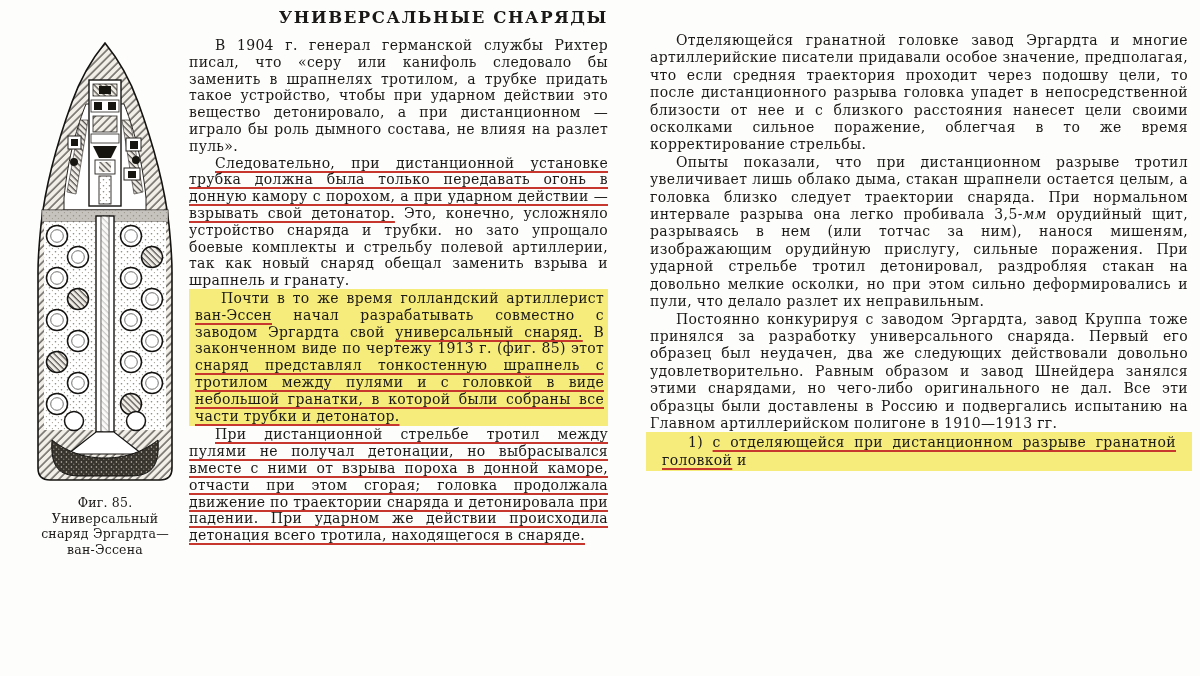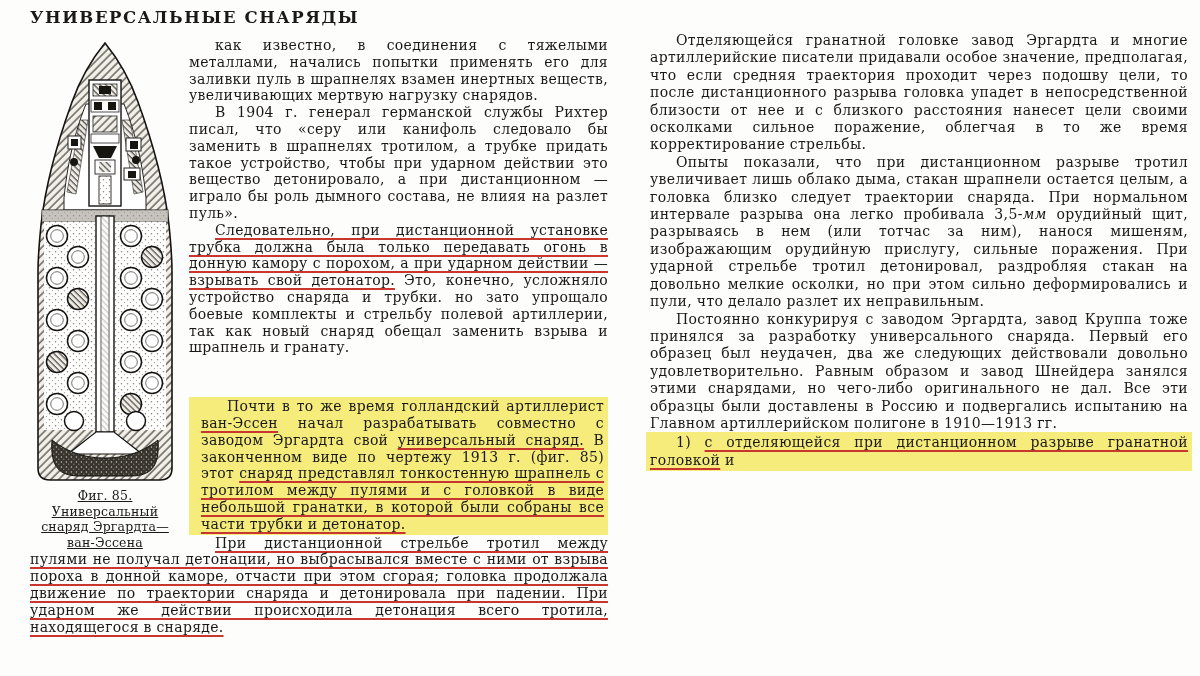--- a/index.html
+++ b/index.html
@@ -24,7 +24,7 @@
   }
   .title{
     font-size:16.5px;font-weight:bold;letter-spacing:1.6px;
-    text-align:left;margin:0 0 9px 0;line-height:20px;text-indent:0;
+    text-align:right;margin:0 0 9px 0;line-height:20px;text-indent:0;
   }
   p{margin:0;text-indent:26px;}
   .rl{

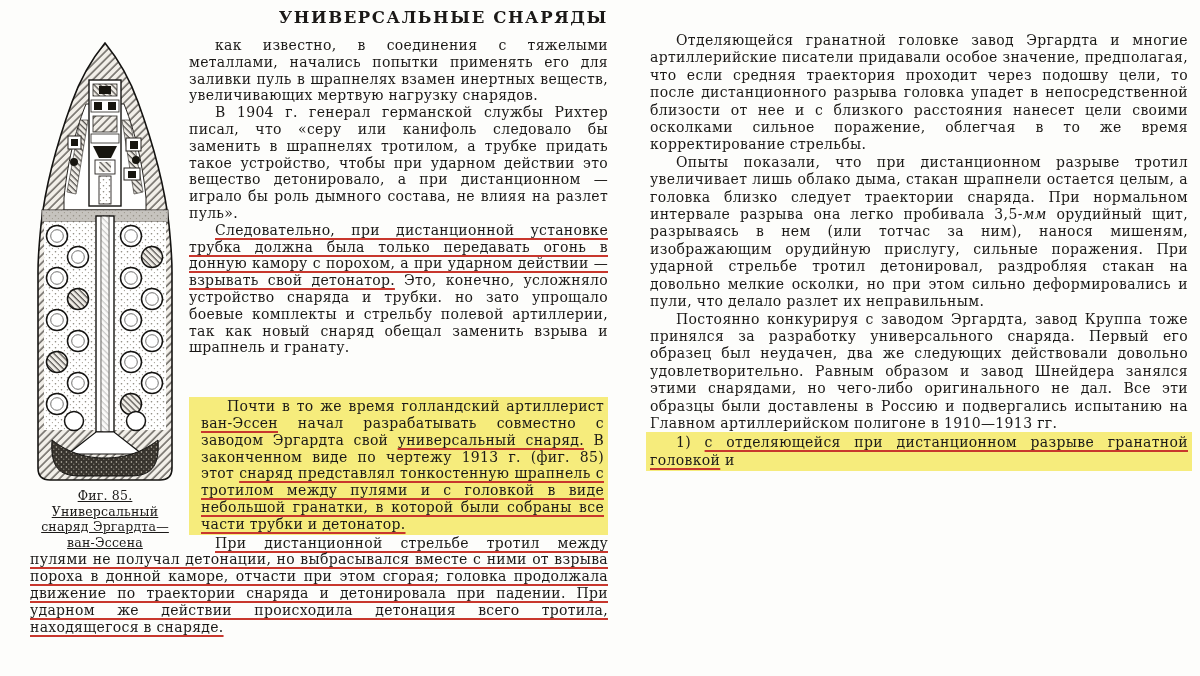--- a/index.html
+++ b/index.html
@@ -166,7 +166,7 @@
         <path d="M22,400 C20,428 30,436 50,436 L100,436 C120,436 130,428 128,400 C110,414 92,418 75,418 C58,418 40,414 22,400 Z" fill="url(#powder)" stroke="#141311" stroke-width="1"></path>
       </svg>
           <span class="fig-caption">Фиг. 85. Универсальный снаряд Эргардта—ван-Эссена</span>
-        </span><span>как известно, в соединения с тяжелыми металлами, начались попытки применять его для заливки пуль в шрапнелях взамен инертных веществ, увеличивающих мертвую нагрузку снарядов.</span></p>
+        </span></p>
 
     <p><span>В 1904 г. генерал германской службы Рихтер писал, что «серу или канифоль следовало бы заменить в шрапнелях тротилом, а трубке придать такое устройство, чтобы при ударном действии это вещество детонировало, а при дистанционном — играло бы роль дымного состава, не влияя на разлет пуль».</span></p>
 

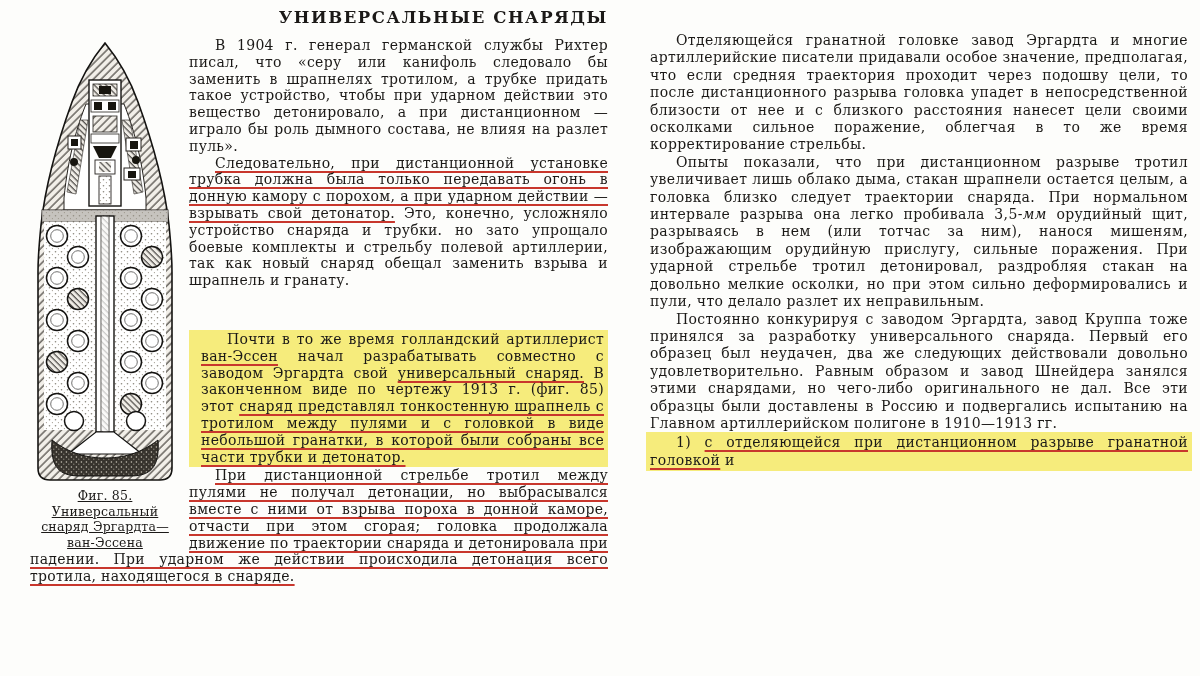--- a/index.html
+++ b/index.html
@@ -37,7 +37,7 @@
   .hl-block{
     background:var(--yellow);
     display:flow-root;
-    padding:1px 4px 2px 12px;margin-right:-6px;margin-top:41px;
+    padding:1px 4px 2px 6px;margin-right:-6px;
   }
   .hl-item{
     background:var(--yellow);

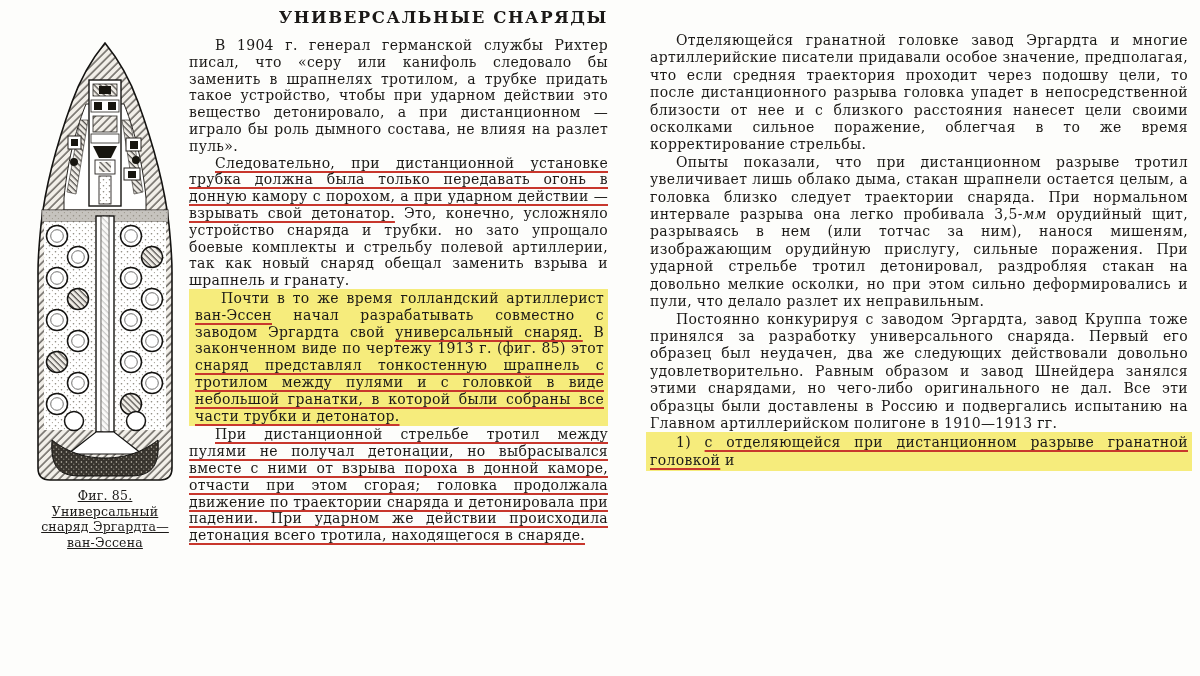--- a/index.html
+++ b/index.html
@@ -41,7 +41,7 @@
   }
   .hl-item{
     background:var(--yellow);
-    padding:2px 4px;margin:0 -4px;
+    padding:2px 16px;margin:0 -4px;
   }
   .fig-wrap{
     float:left;width:150px;margin:3px 9px 0 0;

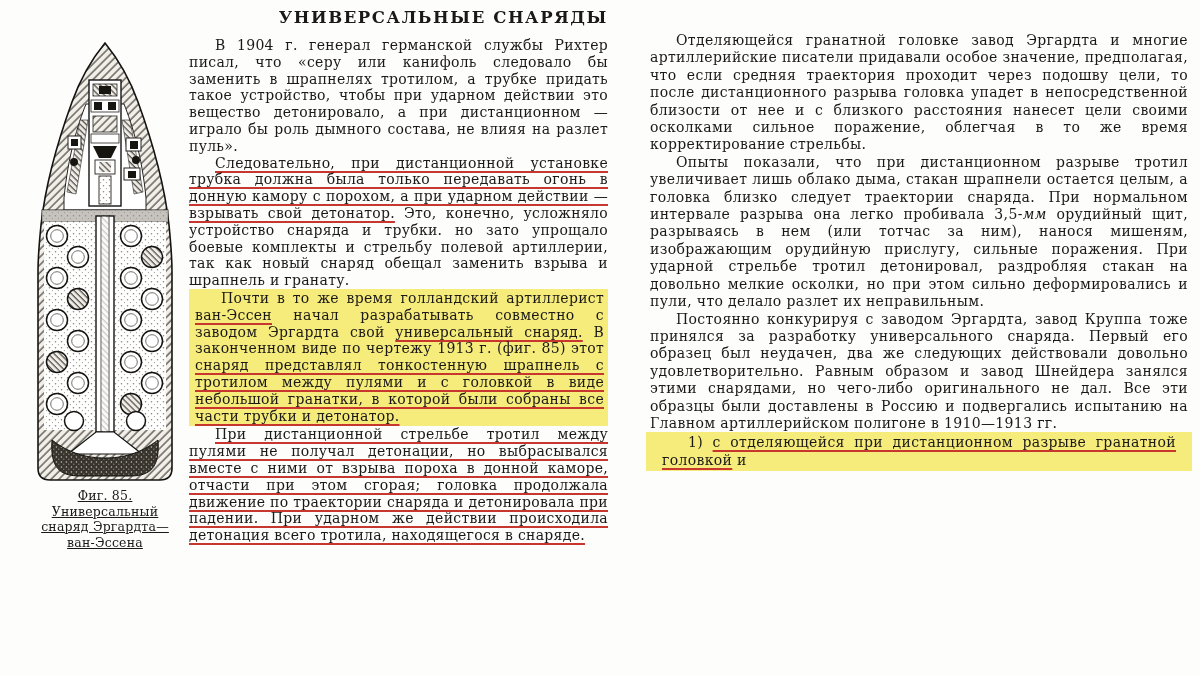--- a/index.html
+++ b/index.html
@@ -49,7 +49,7 @@
   }
   .fig-caption{
     display:block;font-size:12.5px;line-height:15.5px;
-    letter-spacing:0.2px;margin-top:0;text-align:center;text-decoration:underline;
+    letter-spacing:0.2px;margin-top:7px;text-align:center;
   }
   .it{font-style:italic;margin-top:44px;}
   svg{display:block;}

